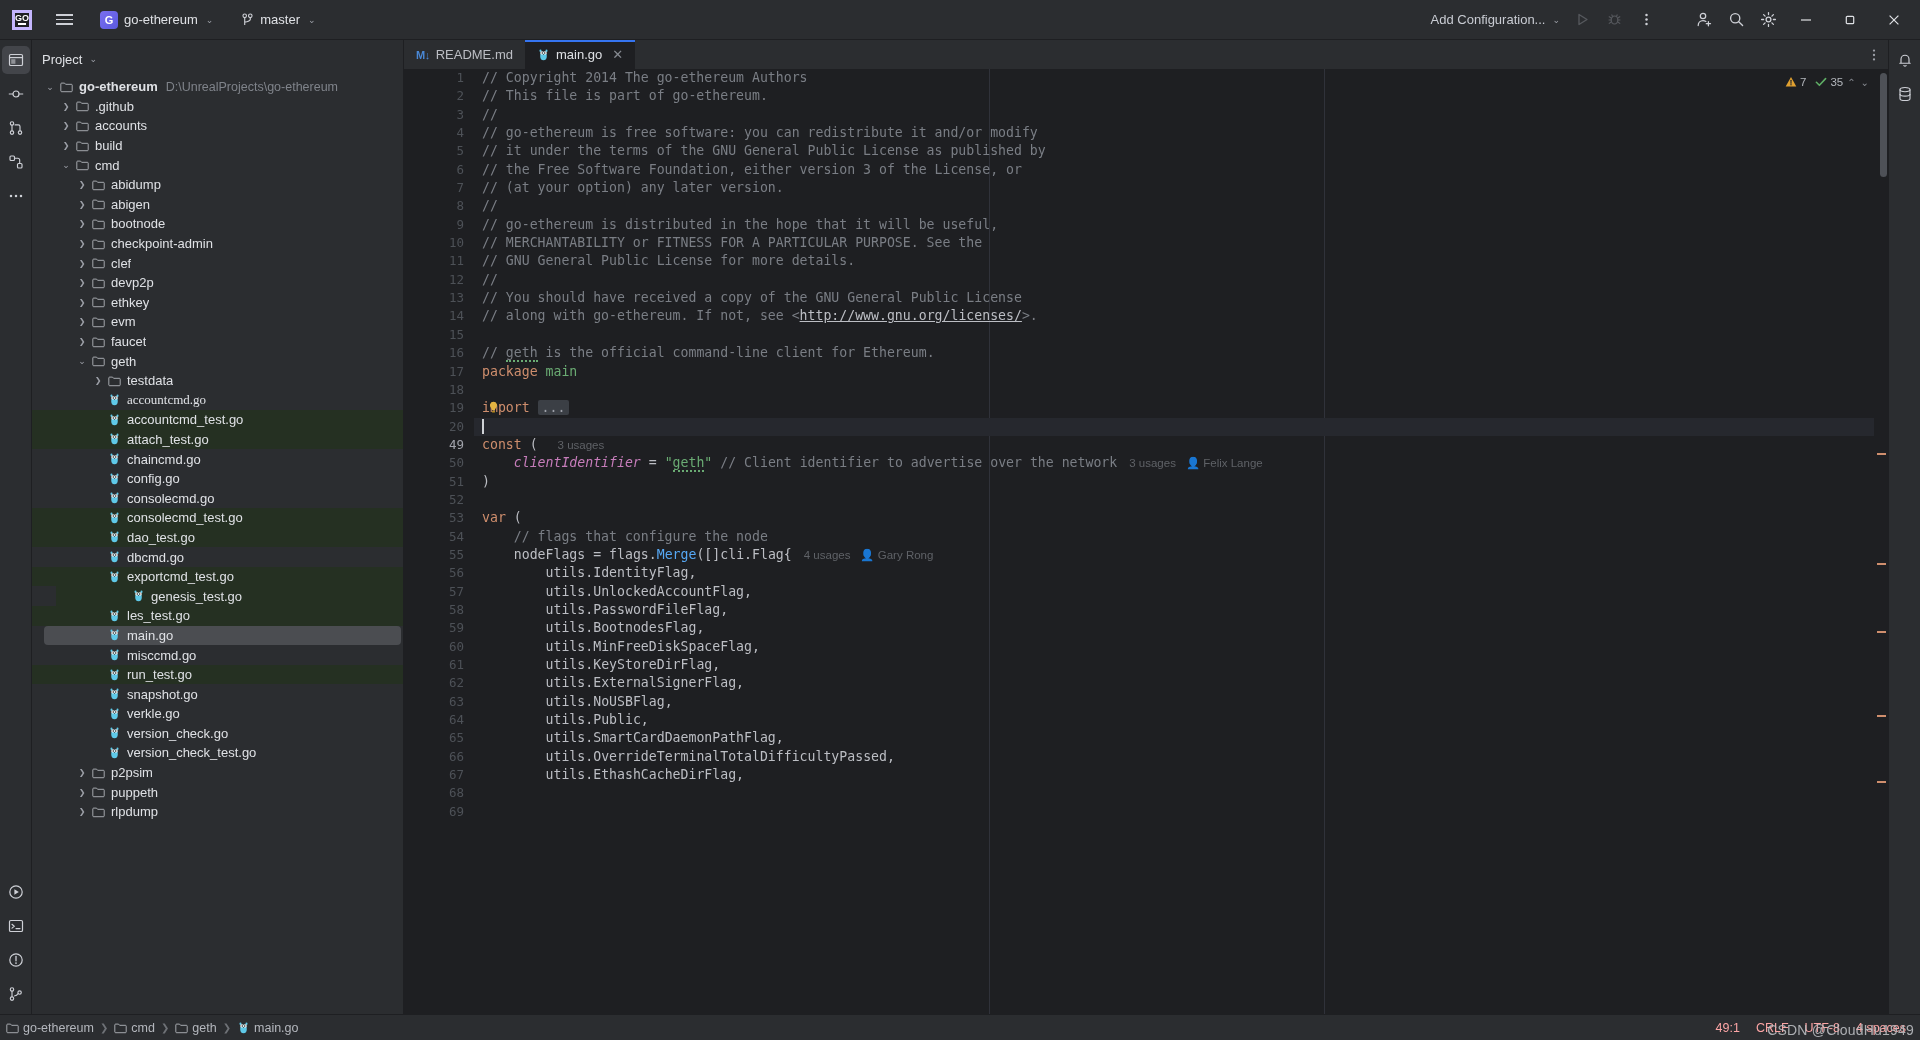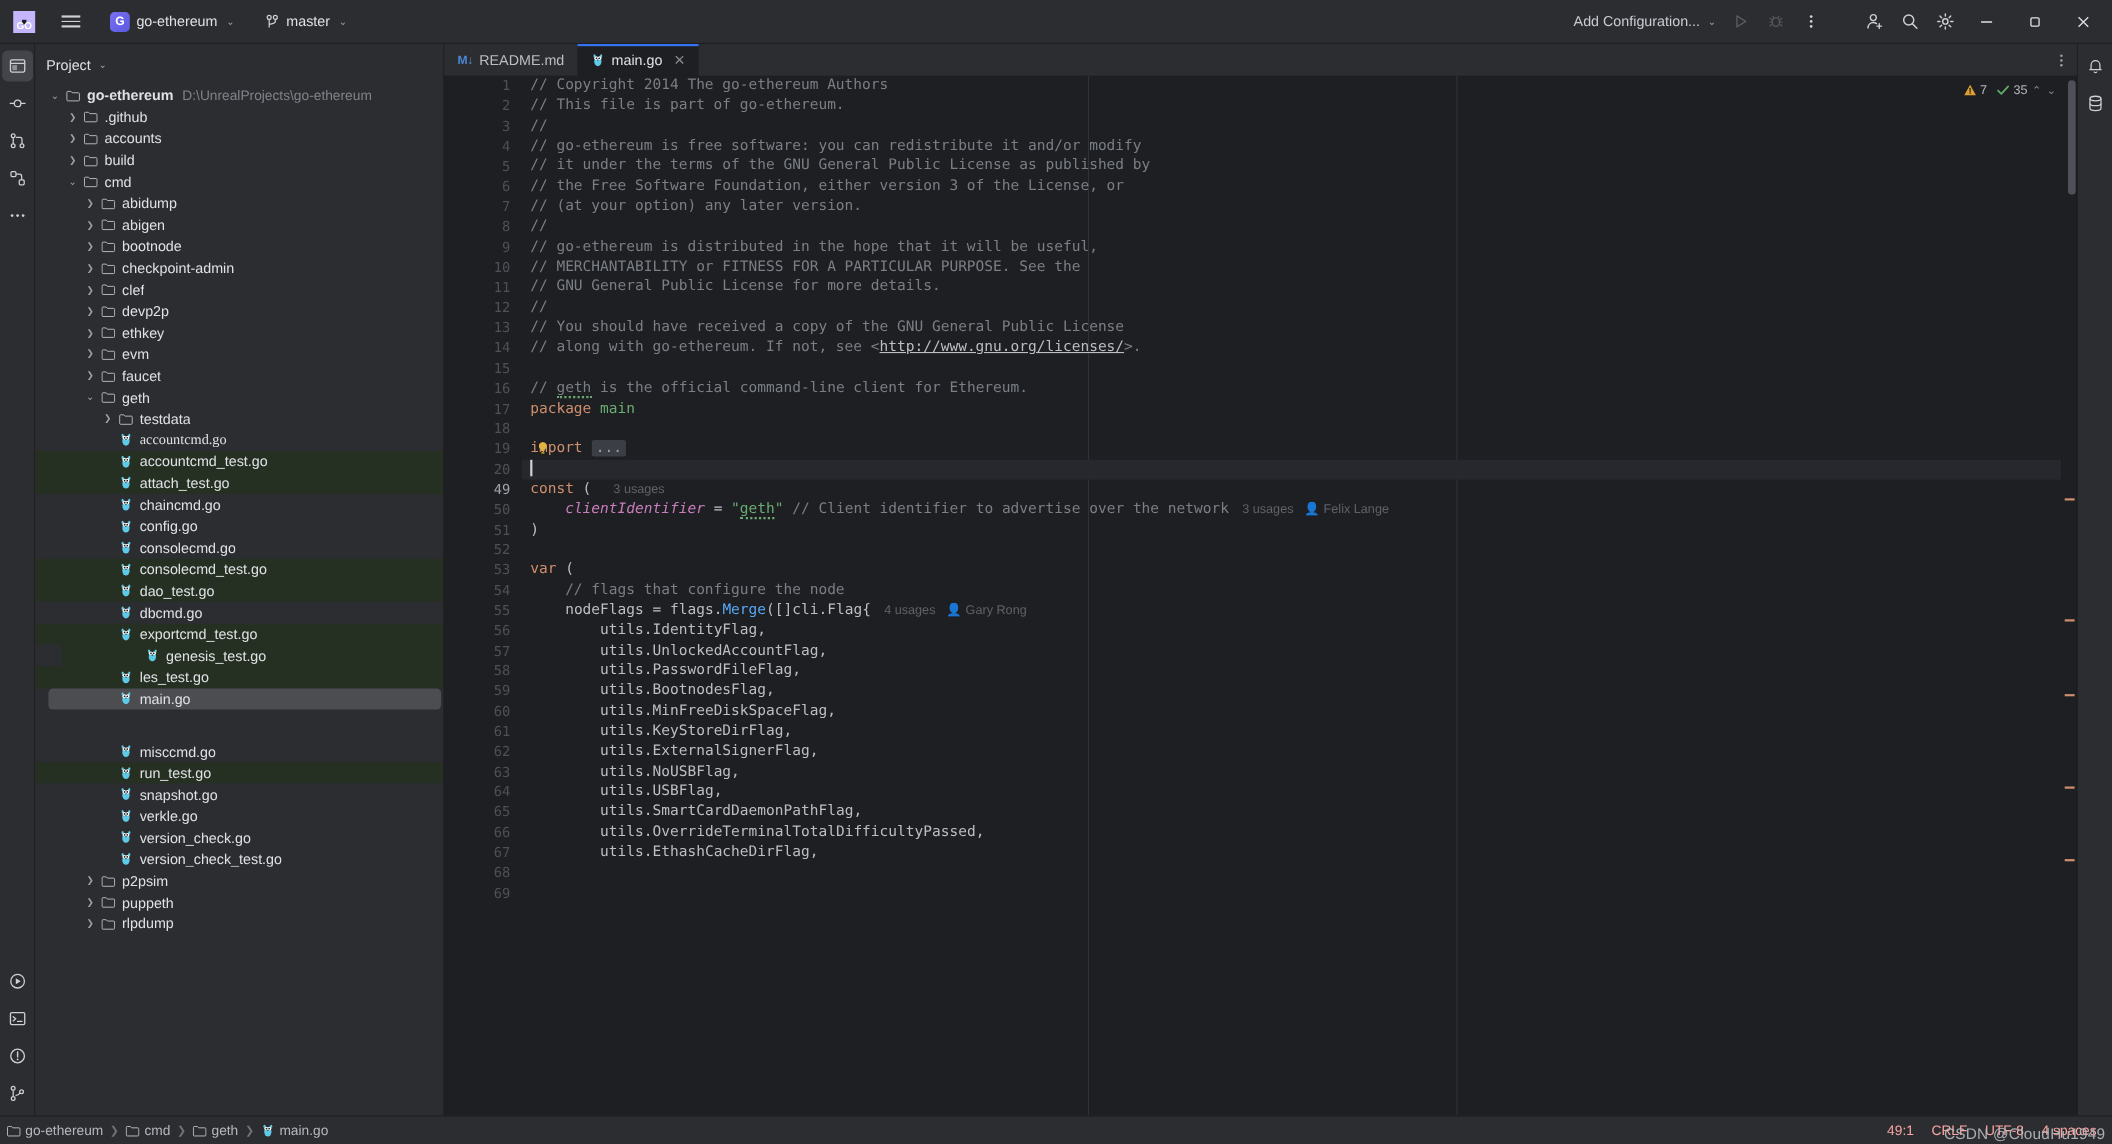--- a/index.html
+++ b/index.html
@@ -25,7 +25,7 @@
     display: flex; align-items: center; justify-content: center;
   }
   .tb-logo .box {
-    width: 20px; height: 20px; border: 8px solid #c4b5fd;
+    width: 20px; height: 20px; border: 3px solid #c4b5fd;
     background: #1e1f22; display: flex; align-items: flex-start; justify-content: center;
     font-size: 9px; font-weight: bold; color: #fff; line-height: 11px;
     position: relative;

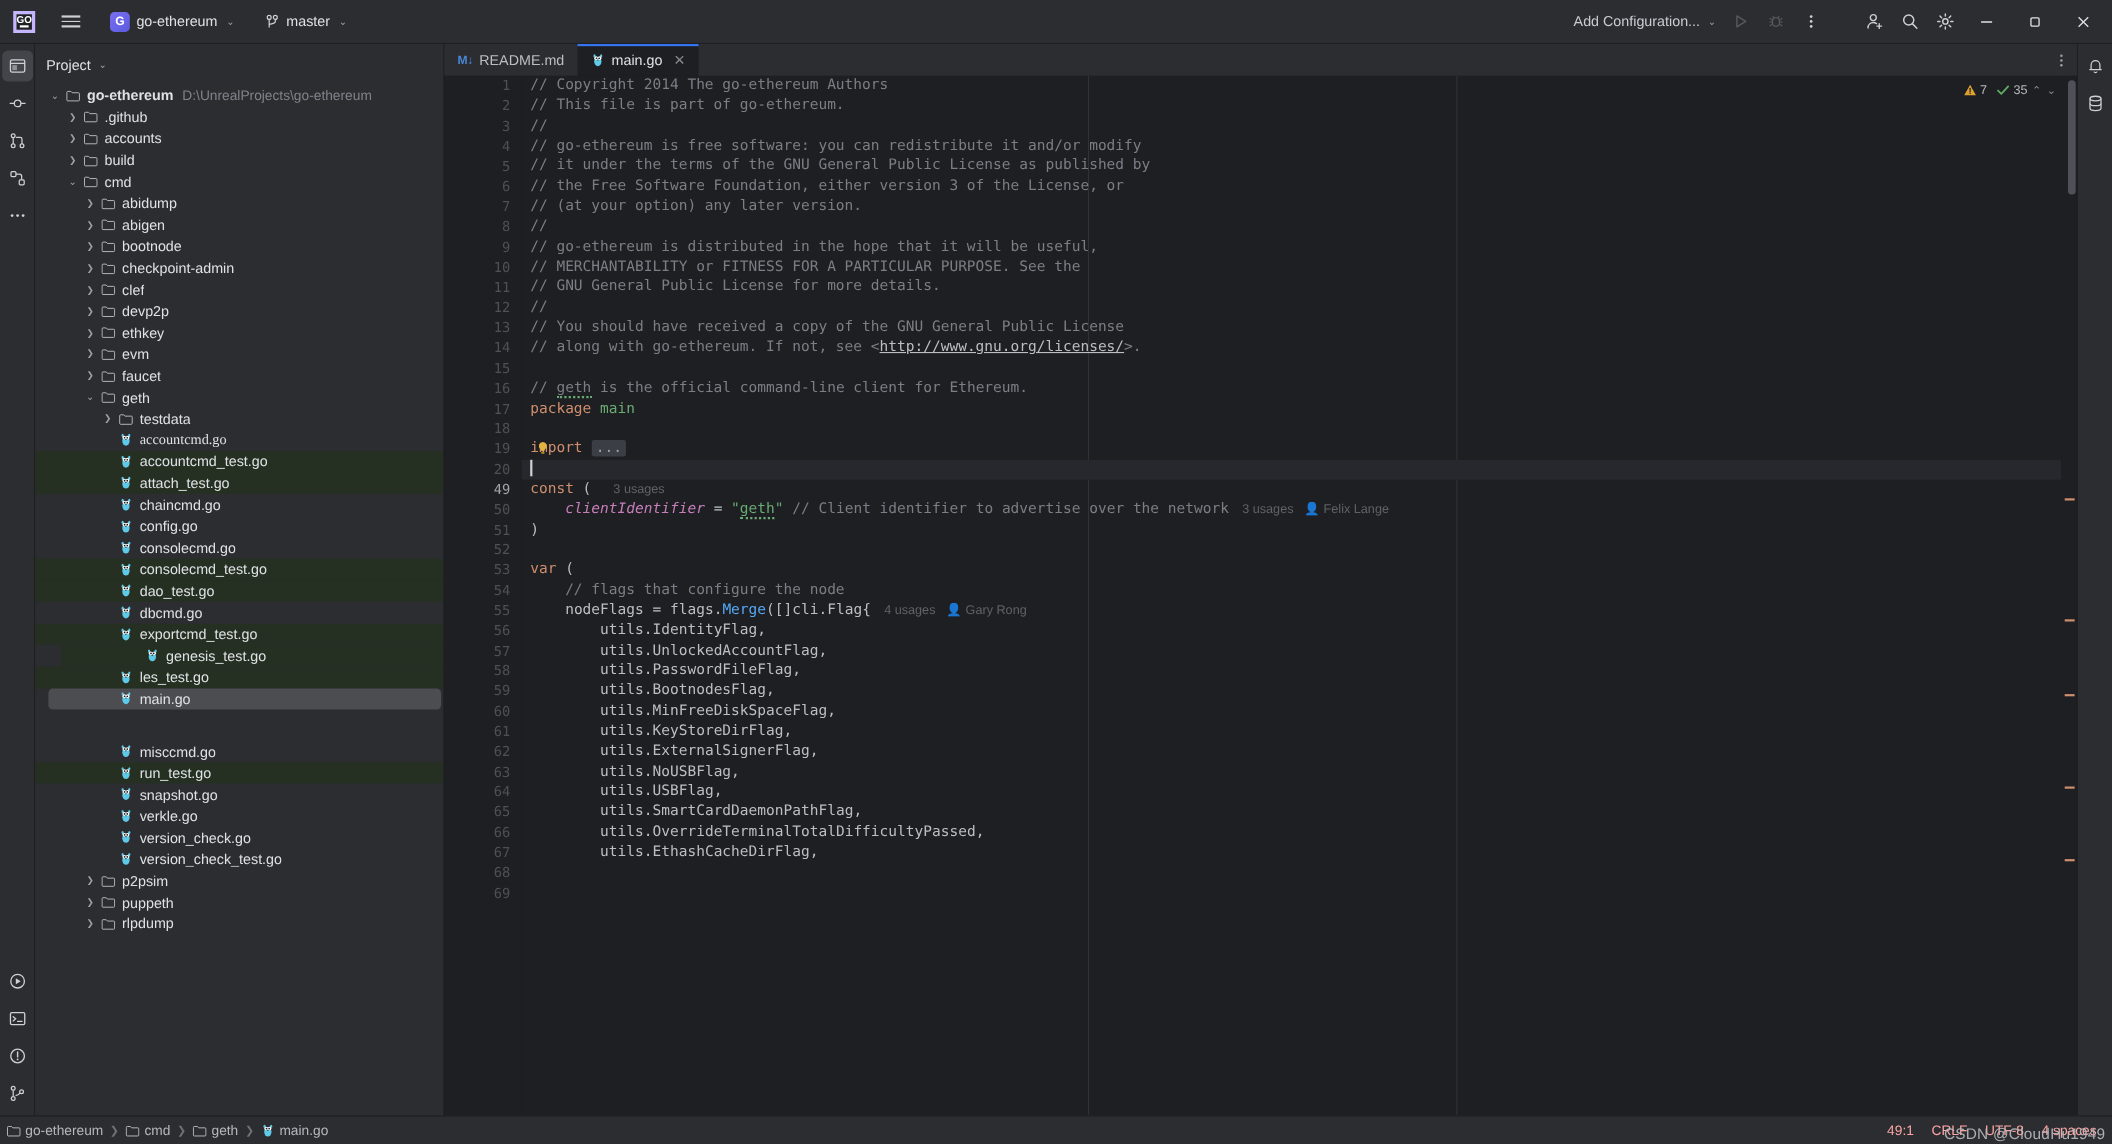--- a/index.html
+++ b/index.html
@@ -756,7 +756,7 @@
             </span>
             <span class="lbl">main.go</span>
           </div>
-          <div class="row" style="padding-left: 58px; margin-top: 28px;">
+          <div class="row" style="padding-left: 58px;">
             <span class="arrow"></span>
             <span class="ficon">
               <svg class="gopher" viewBox="0 0 16 16">

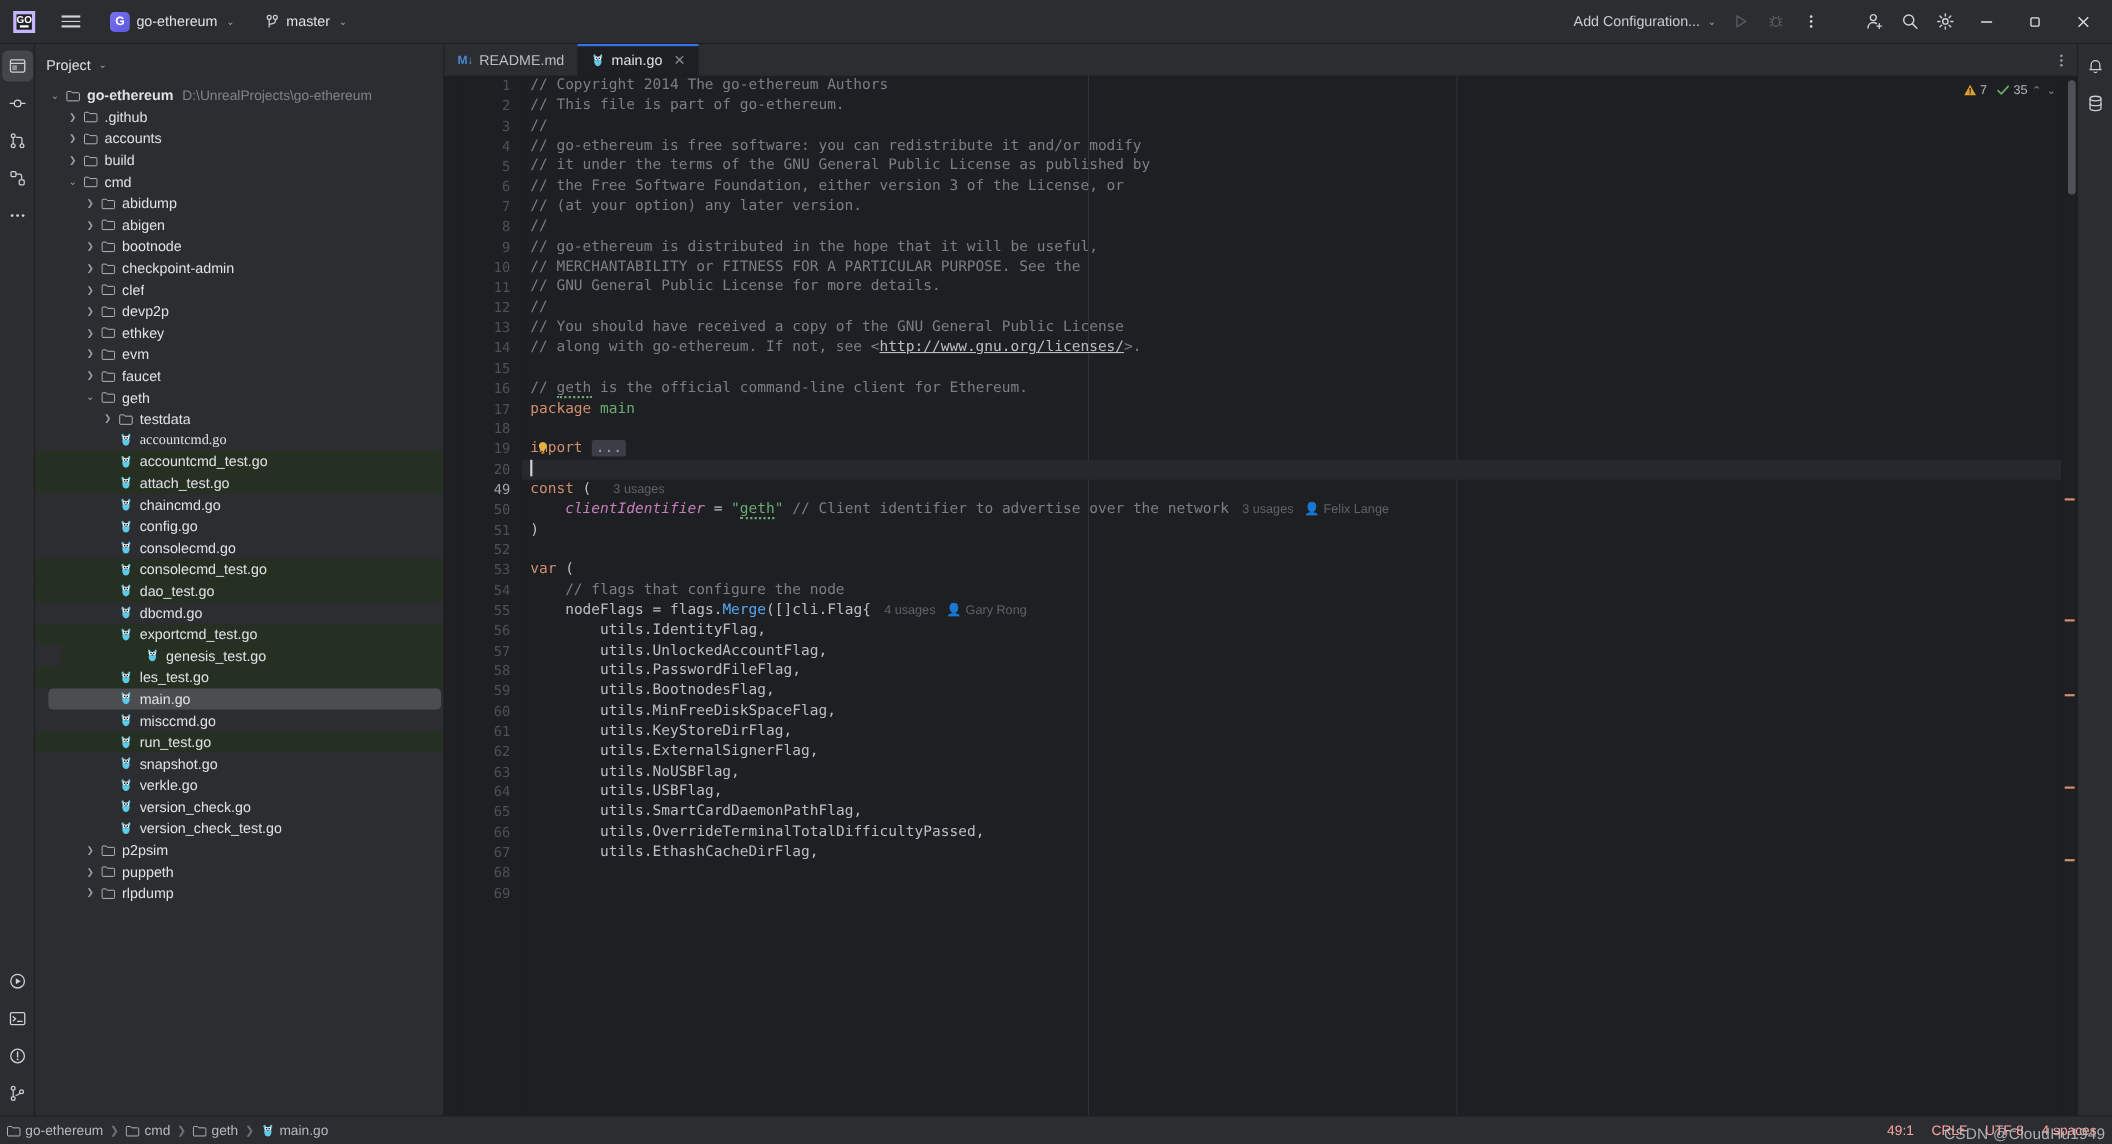--- a/index.html
+++ b/index.html
@@ -1002,7 +1002,7 @@
             <div class="cl"><span class="c-txt">        </span><span class="c-txt">utils</span><span class="c-txt">.</span><span class="c-txt">KeyStoreDirFlag</span><span class="c-txt">,</span></div>
             <div class="cl"><span class="c-txt">        </span><span class="c-txt">utils</span><span class="c-txt">.</span><span class="c-txt">ExternalSignerFlag</span><span class="c-txt">,</span></div>
             <div class="cl"><span class="c-txt">        </span><span class="c-txt">utils</span><span class="c-txt">.</span><span class="c-txt">NoUSBFlag</span><span class="c-txt">,</span></div>
-            <div class="cl"><span class="c-txt">        </span><span class="c-txt">utils</span><span class="c-txt">.</span><span class="c-txt">USBFlag</span><span class="c-txt">,</span></div>
+            <div class="cl"><span class="c-txt">        </span><span class="c-txt">utils</span><span class="c-txt">.</span><span class="c-txt">Public</span><span class="c-txt">,</span></div>
             <div class="cl"><span class="c-txt">        </span><span class="c-txt">utils</span><span class="c-txt">.</span><span class="c-txt">SmartCardDaemonPathFlag</span><span class="c-txt">,</span></div>
             <div class="cl"><span class="c-txt">        </span><span class="c-txt">utils</span><span class="c-txt">.</span><span class="c-txt">OverrideTerminalTotalDifficultyPassed</span><span class="c-txt">,</span></div>
             <div class="cl"><span class="c-txt">        </span><span class="c-txt">utils</span><span class="c-txt">.</span><span class="c-txt">EthashCacheDirFlag</span><span class="c-txt">,</span></div>

